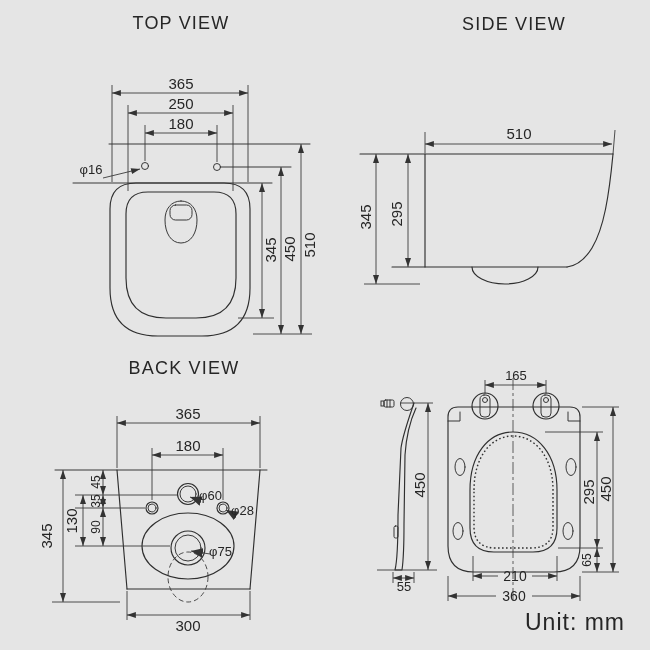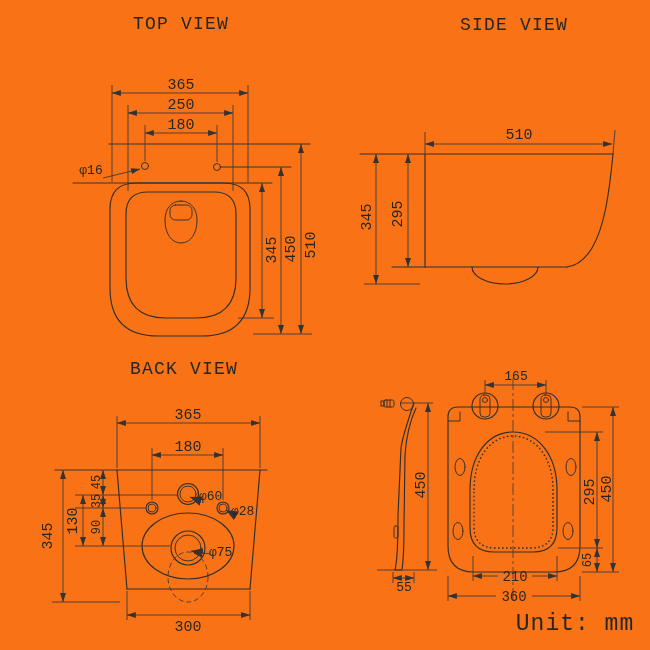--- a/index.html
+++ b/index.html
@@ -4,8 +4,8 @@
 <style>
   html,body{margin:0;padding:0;background:#ffffff;}
   .canvas{
-    position:relative;width:650px;height:650px;background:#f97316;overflow:hidden;
-    font-family:Liberation Mono, monospace;
+    position:relative;width:650px;height:650px;background:#e5e5e5;overflow:hidden;
+    font-family:Liberation Sans, sans-serif;
   }
   svg{display:block;}
   .ln{fill:none;stroke:#2f2f2f;stroke-width:1.15;stroke-linecap:round;stroke-linejoin:round;}

